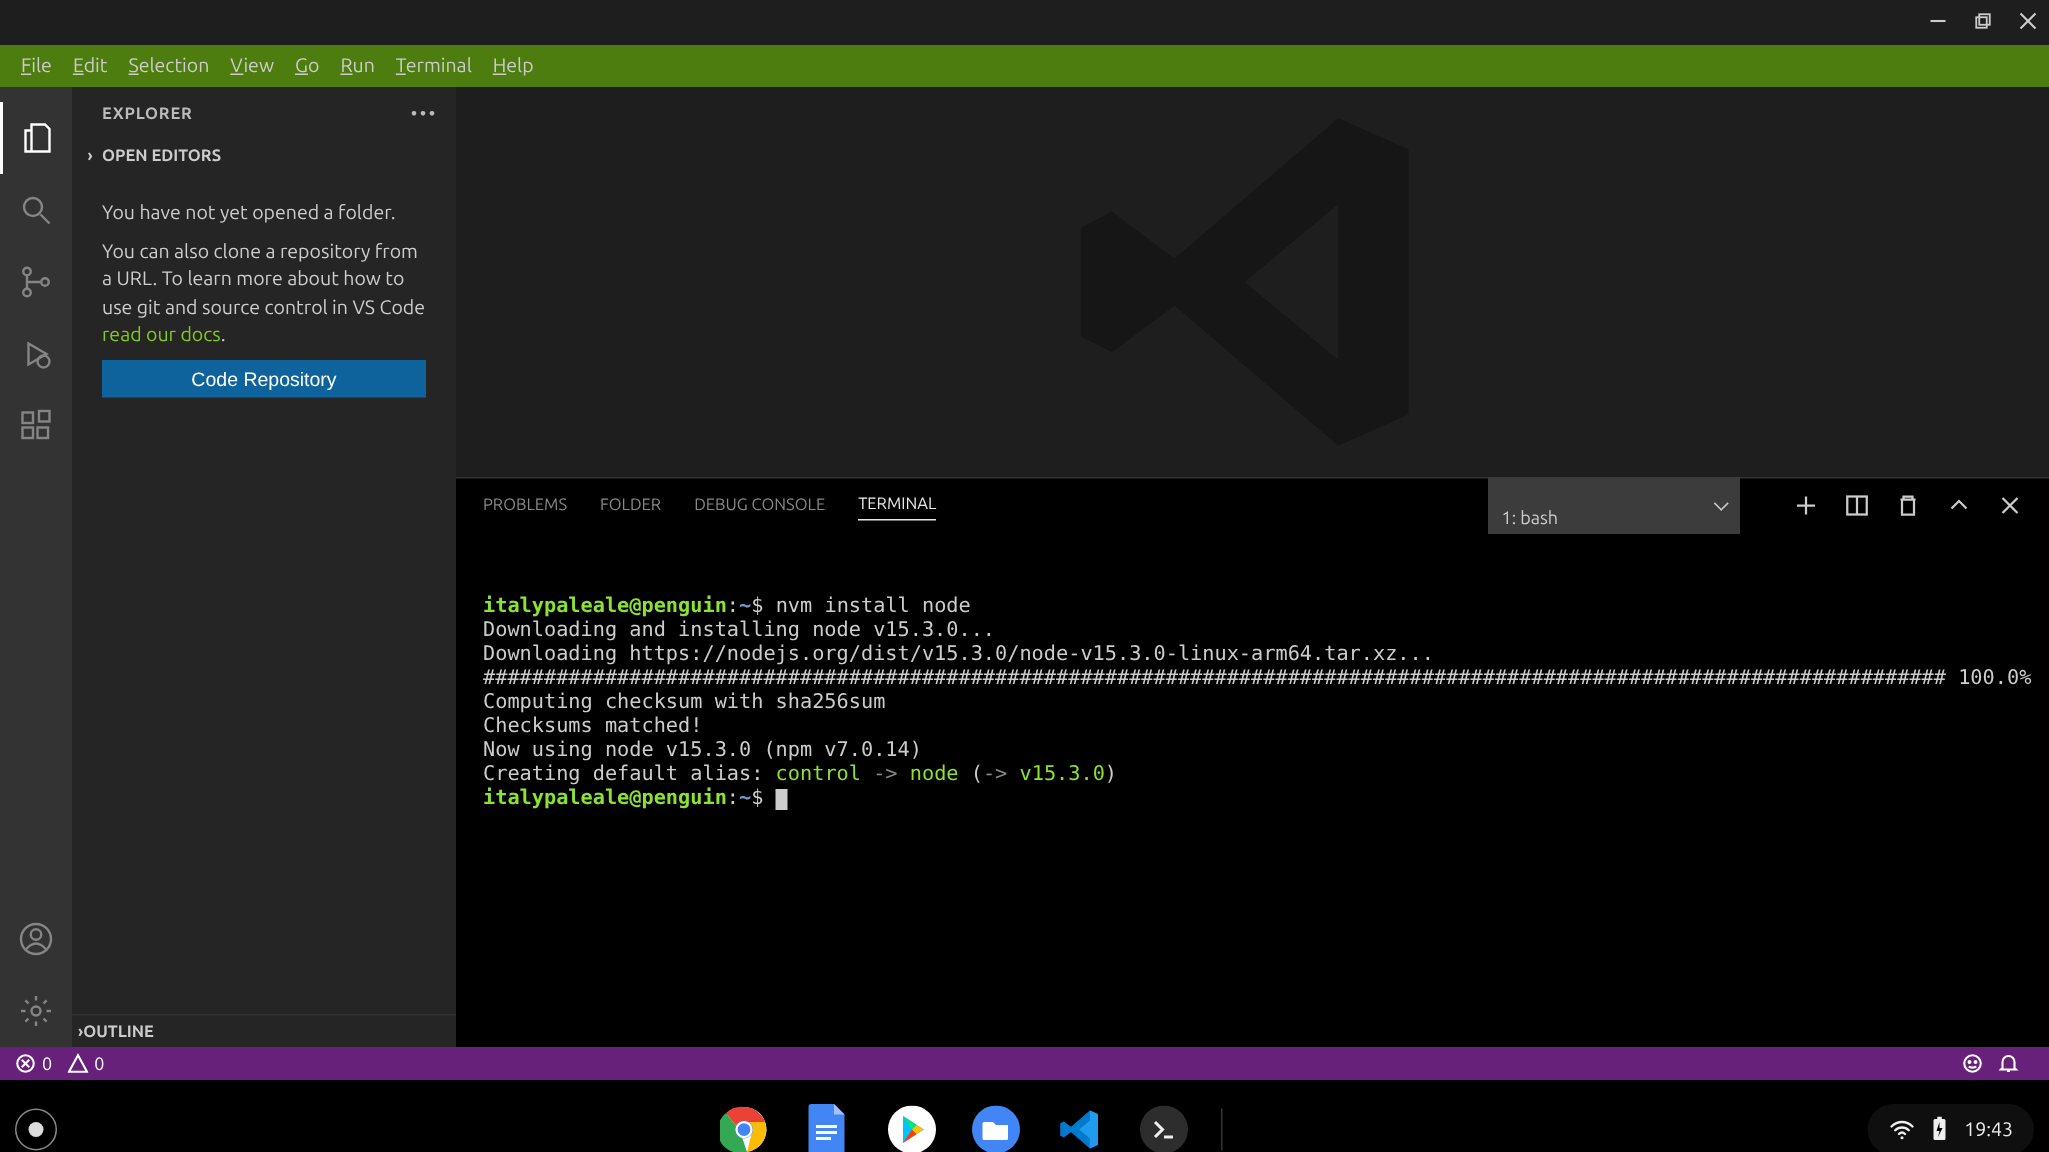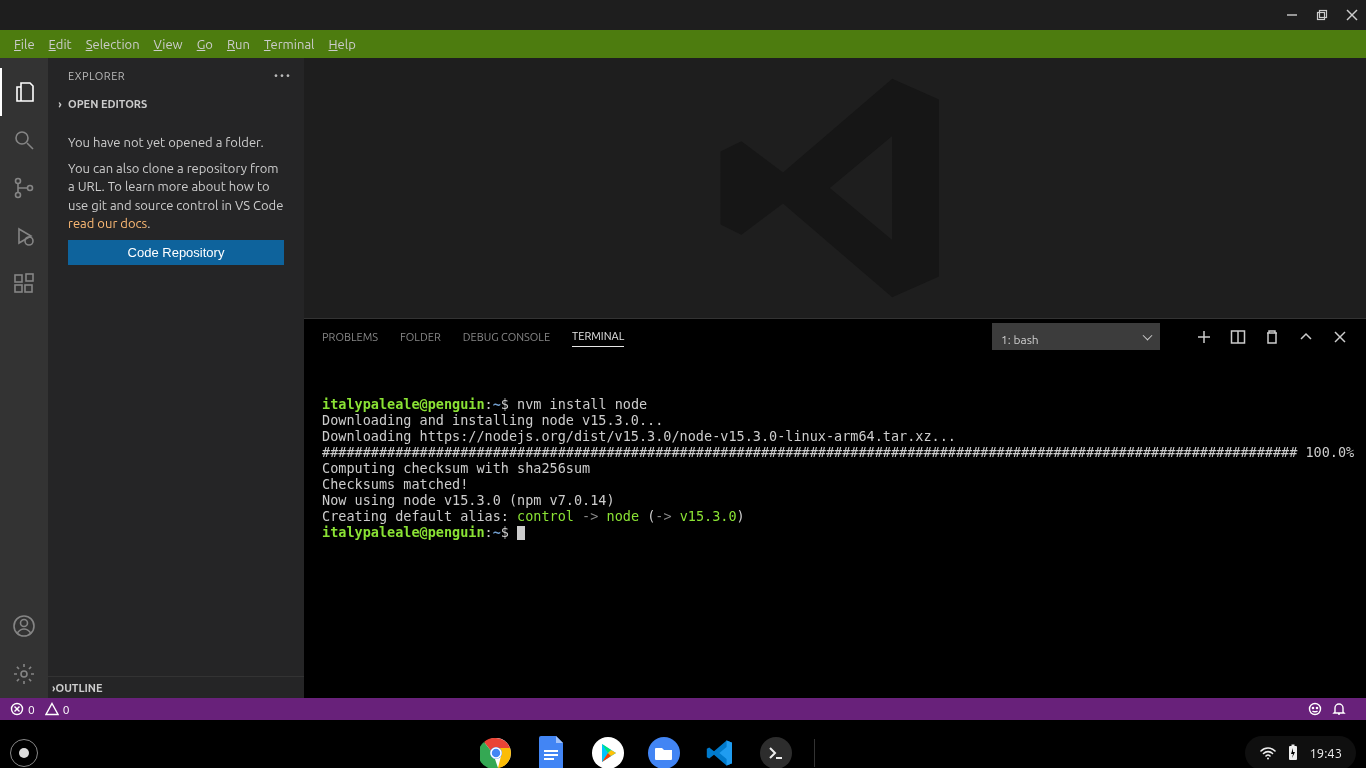--- a/index.html
+++ b/index.html
@@ -30,7 +30,7 @@
 
 
 .sidebar { width: 256px; background: #252526; color: #ccc; font-size: 13px; display: flex; flex-direction: column; }
-.sidebar-header { height: 35px; display: flex; align-items: center; justify-content: space-between; padding: 0 12px 0 20px; font-size: 11px; color: #bbb; letter-spacing: 0.5px; }
+.sidebar-header { height: 35px; display: flex; align-items: center; justify-content: space-between; padding: 0 12px 0 20px; font-size: 11px; color: #bbb; letter-spacing: 0.5px; font-weight: bold; }
 .sidebar-section { height: 22px; display: flex; align-items: center; padding-left: 4px; font-size: 11px; font-weight: 700; color: #ccc; cursor: pointer; }
 .sidebar-section .chev { width: 16px; display: inline-flex; justify-content: center; }
 .sidebar-section.shadow { box-shadow: 0 3px 4px rgba(0,0,0,0.3); position: relative; z-index: 1; }

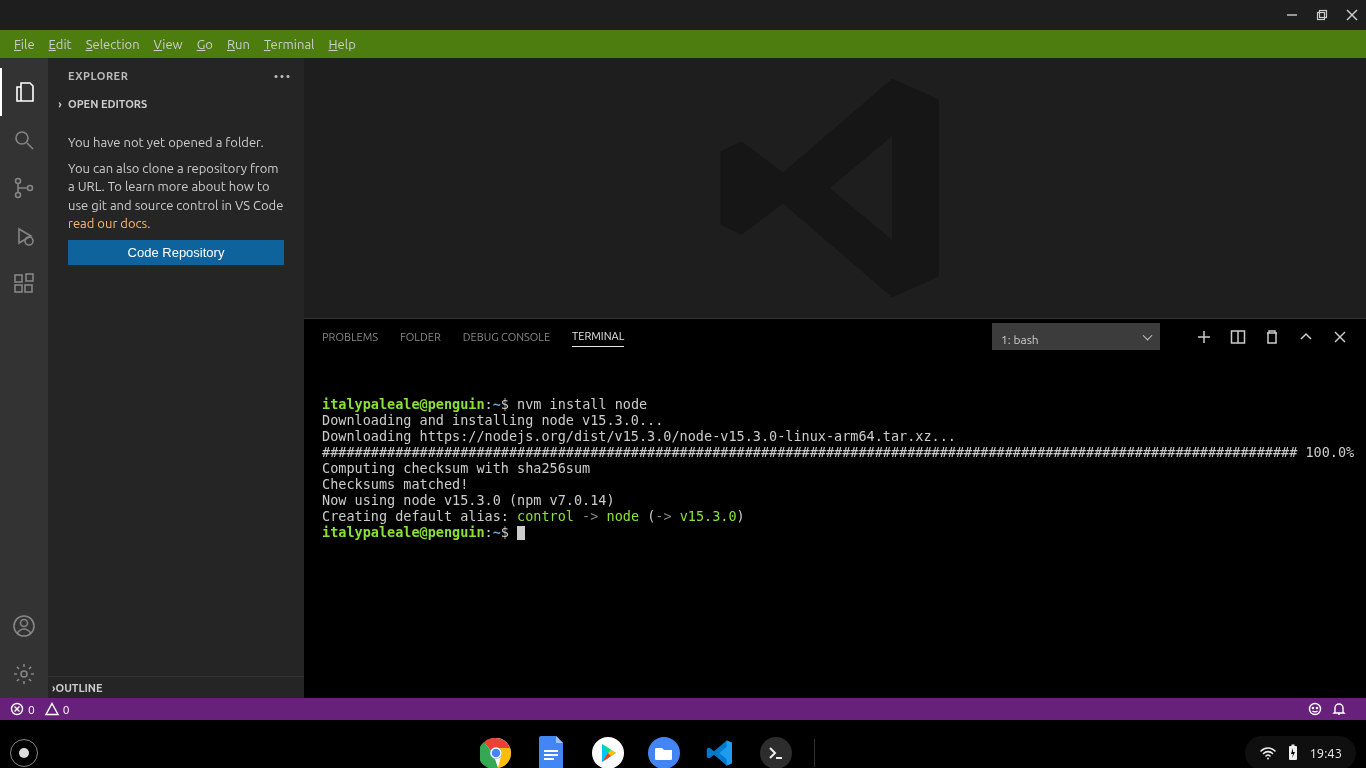--- a/index.html
+++ b/index.html
@@ -37,7 +37,7 @@
 .sidebar-body { flex: 1; padding: 10px 20px; font-size: 13px; color: #ccc; overflow: hidden; }
 .sidebar-body p { margin: 8px 0; line-height: 1.4; }
 .sidebar-body .btn { display: block; width: 100%; background: #0e639c; color: #fff; border: none; padding: 5px 0; font-size: 13px; cursor: pointer; margin: 8px 0; }
-.sidebar-body a { color: #fdba74; text-decoration: none; }
+.sidebar-body a { color: #84cc16; text-decoration: none; }
 .sidebar-footer { height: 22px; display: flex; align-items: center; padding-left: 4px; font-size: 11px; font-weight: 700; color: #ccc; border-top: 1px solid #333; cursor: pointer; }
 
 

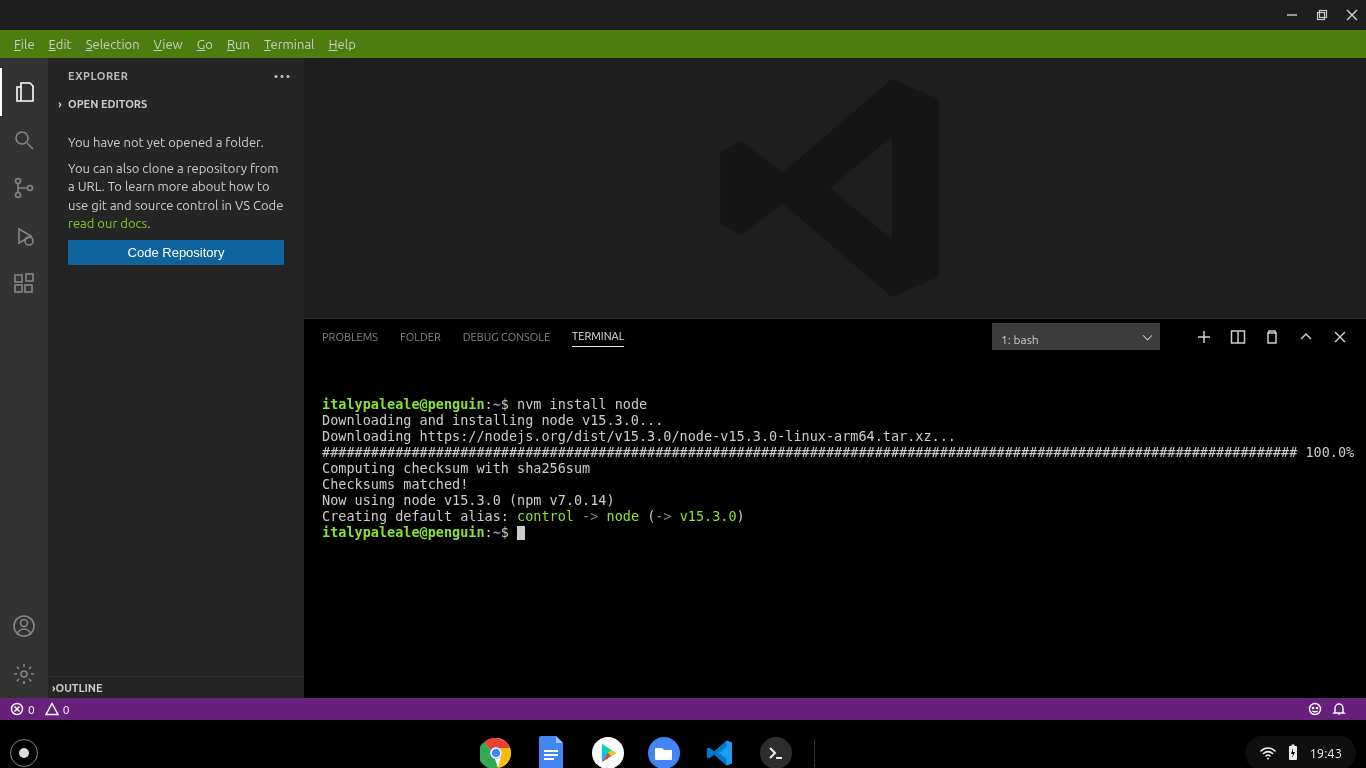--- a/index.html
+++ b/index.html
@@ -51,7 +51,7 @@
 .panel-tabs .tab { cursor: pointer; padding: 4px 0; }
 .panel-tabs .tab.active { color: #e7e7e7; border-bottom: 1px solid #e7e7e7; }
 .panel-tabs .spacer { flex: 1; }
-.terminal-select { background: #3c3c3c; color: #ccc; border: 1px solid #3c3c3c; font-size: 12px; padding: 9px 24px 3px 8px; min-width: 168px; position: relative; cursor: pointer; }
+.terminal-select { background: #3c3c3c; color: #ccc; border: 1px solid #3c3c3c; font-size: 12px; padding: 20px 24px 3px 8px; min-width: 168px; position: relative; cursor: pointer; }
 .terminal-select::after { content: ""; position: absolute; right: 8px; top: 50%; width: 6px; height: 6px; border-right: 1px solid #ccc; border-bottom: 1px solid #ccc; transform: translateY(-70%) rotate(45deg); }
 .panel-actions { display: flex; gap: 18px; margin-left: 14px; align-items: center; }
 .panel-actions svg { stroke: #ccc; fill: none; stroke-width: 1.5; cursor: pointer; }

